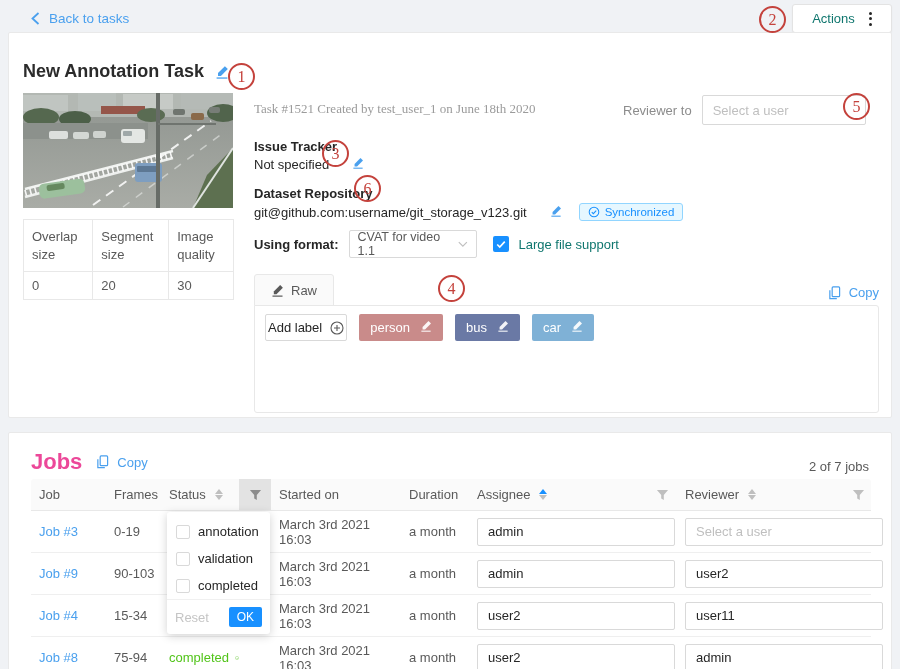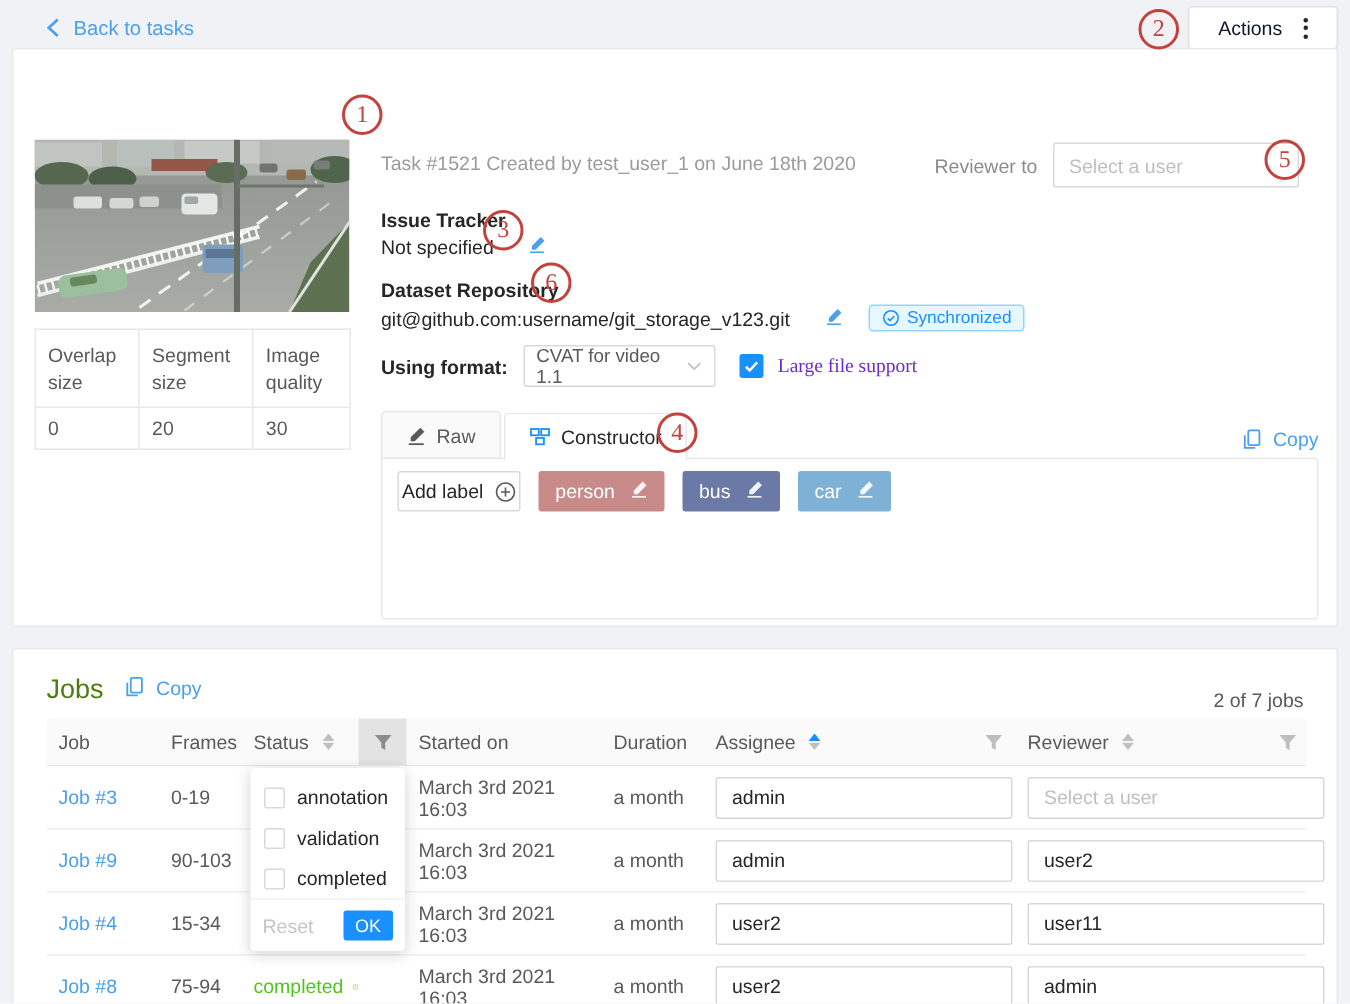--- a/index.html
+++ b/index.html
@@ -12,7 +12,7 @@
     color:#4aa0ee; font-size:13.5px; cursor:pointer; }
   .actions-btn { position:absolute; right:8px; top:4px; width:100px; height:29px; background:#fff;
     border:1px solid #e3e3e3; border-radius:3px; display:flex; align-items:center; justify-content:center;
-    gap:14px; font-size:13px; color:#0f172a; cursor:pointer; box-shadow:0 1px 2px rgba(0,0,0,.04); }
+    gap:14px; font-size:13px; color:#0f766e; cursor:pointer; box-shadow:0 1px 2px rgba(0,0,0,.04); }
   .kebab { display:flex; flex-direction:column; gap:2.5px; }
   .kebab i { width:3px; height:3px; border-radius:50%; background:#262626; }
 

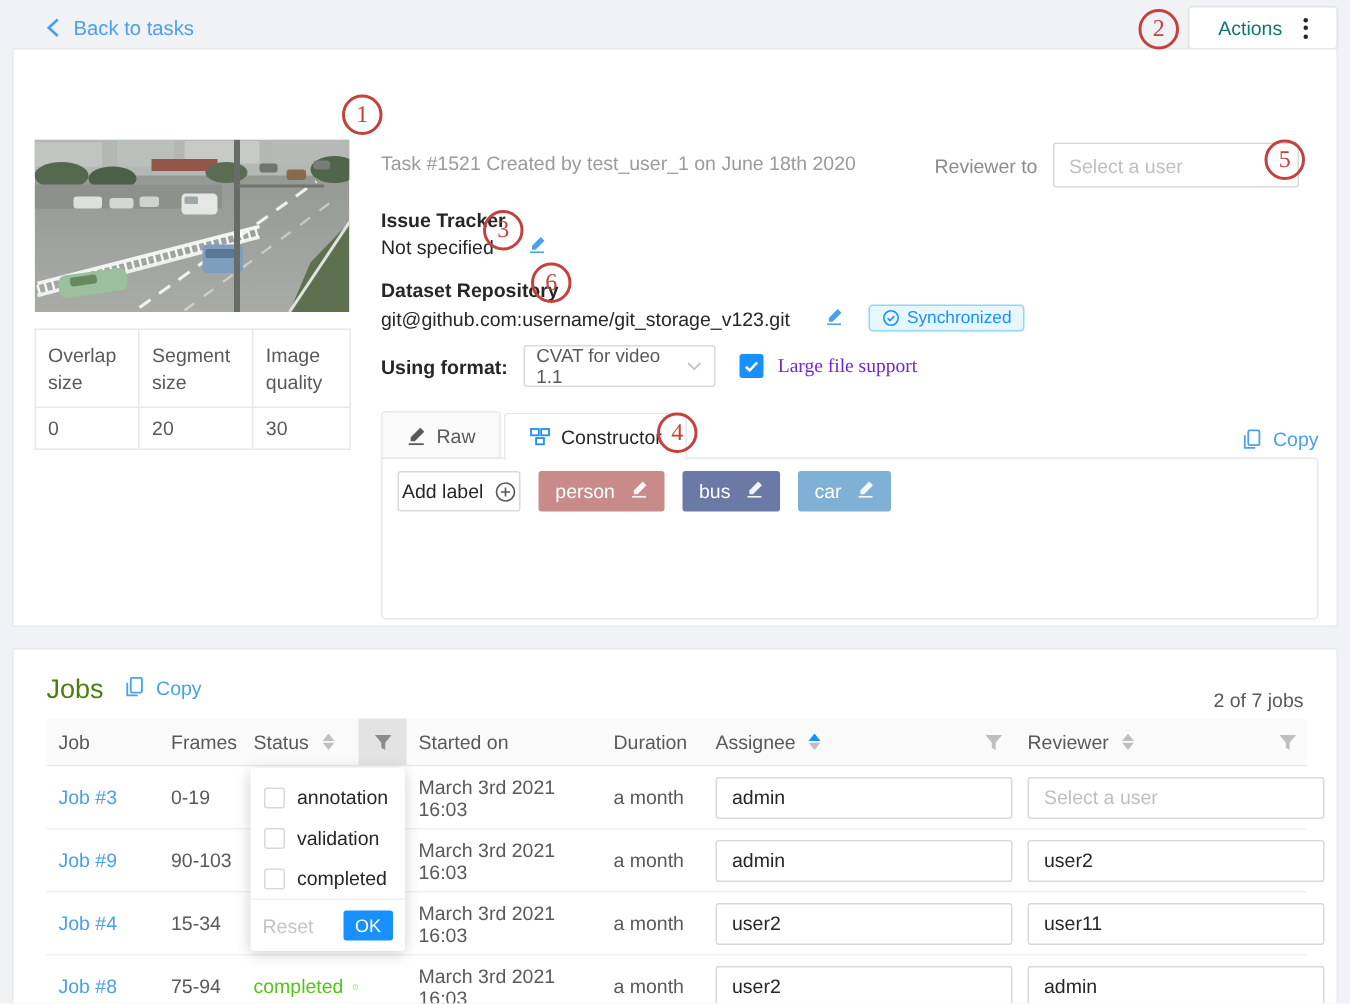--- a/index.html
+++ b/index.html
@@ -116,6 +116,15 @@
   </div>
 
   <div class="card task-card">
+    <div class="task-title">
+      <span>New Annotation Task</span>
+      <span class="edit-ic">
+        <svg width="14" height="14" viewBox="0 0 14 14" fill="currentColor">
+            <path d="M9.9 1.2l2.9 2.9-6.9 6.9H3v-2.9L9.9 1.2z"></path>
+            <rect x="1.6" y="12.4" width="10.8" height="1.3"></rect>
+          </svg>
+      </span>
+    </div>
 
     <div class="preview">
       <svg width="210" height="115" viewBox="0 0 210 115" preserveAspectRatio="none">

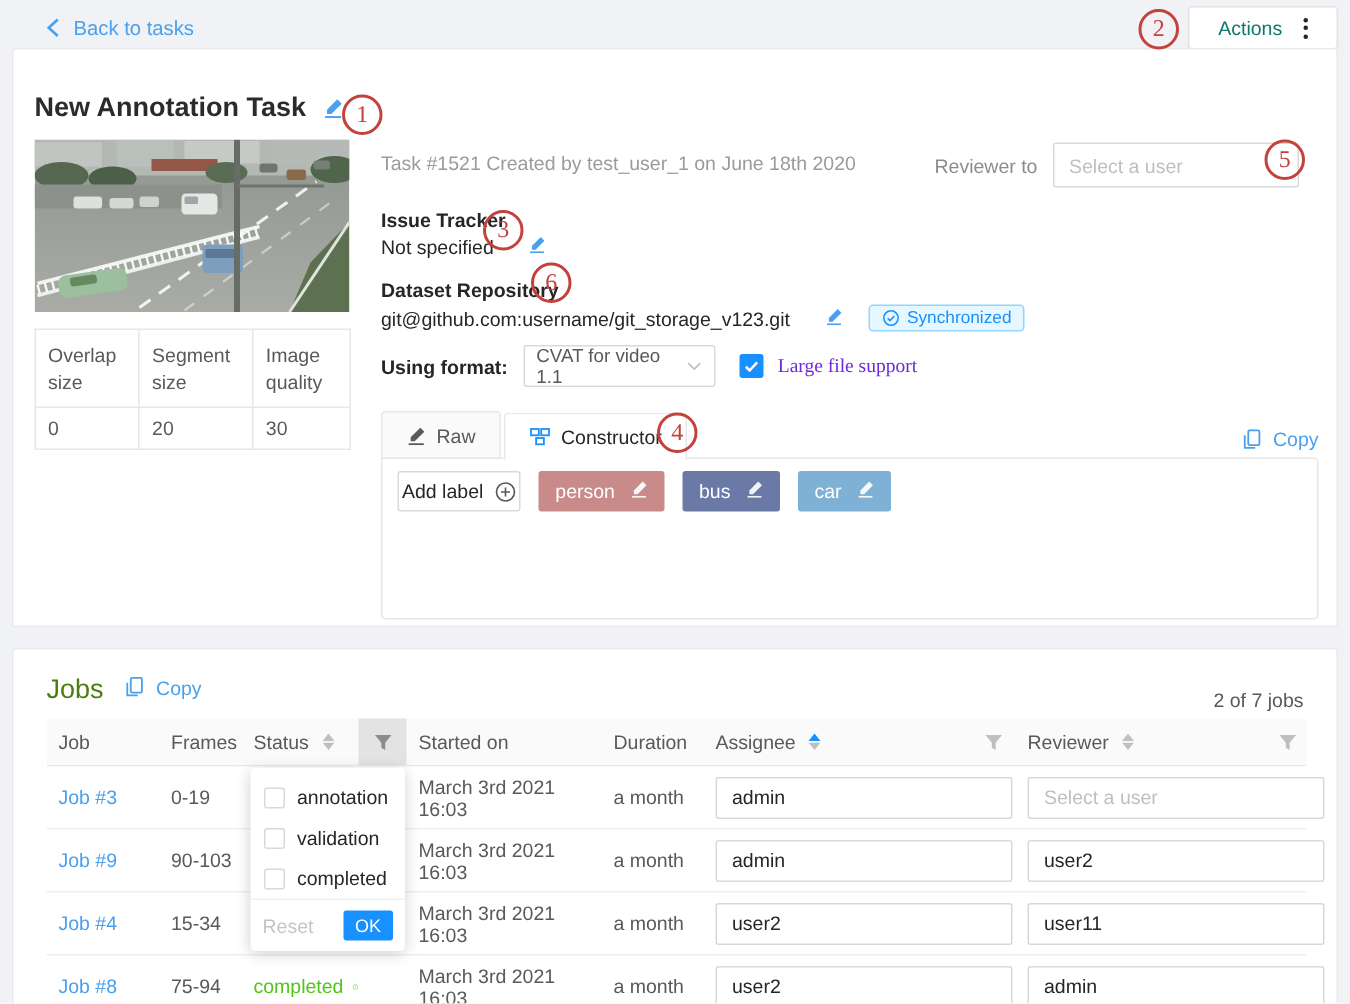--- a/index.html
+++ b/index.html
@@ -29,7 +29,7 @@
   .params th, .params td { border:1px solid #e8e8e8; text-align:left; padding:6px 8px; font-weight:400; }
   .params th { padding:8px 8px; line-height:1.35; }
 
-  .meta-line { position:absolute; left:245px; top:68px; font-size:13px; color:#9b9b9b; }
+  .meta-line { position:absolute; left:245px; top:68px; font-size:13px; color:#9b9b9b;font-family:Liberation Serif, serif; }
   .assigned-wrap { position:absolute; left:614px; top:62px; display:flex; align-items:center; gap:10px; }
   .assigned-label { font-size:13px; color:#8c8c8c; }
   .txt-input { border:1px solid #d9d9d9; border-radius:2px; height:30px; font-size:13px; color:#262626;

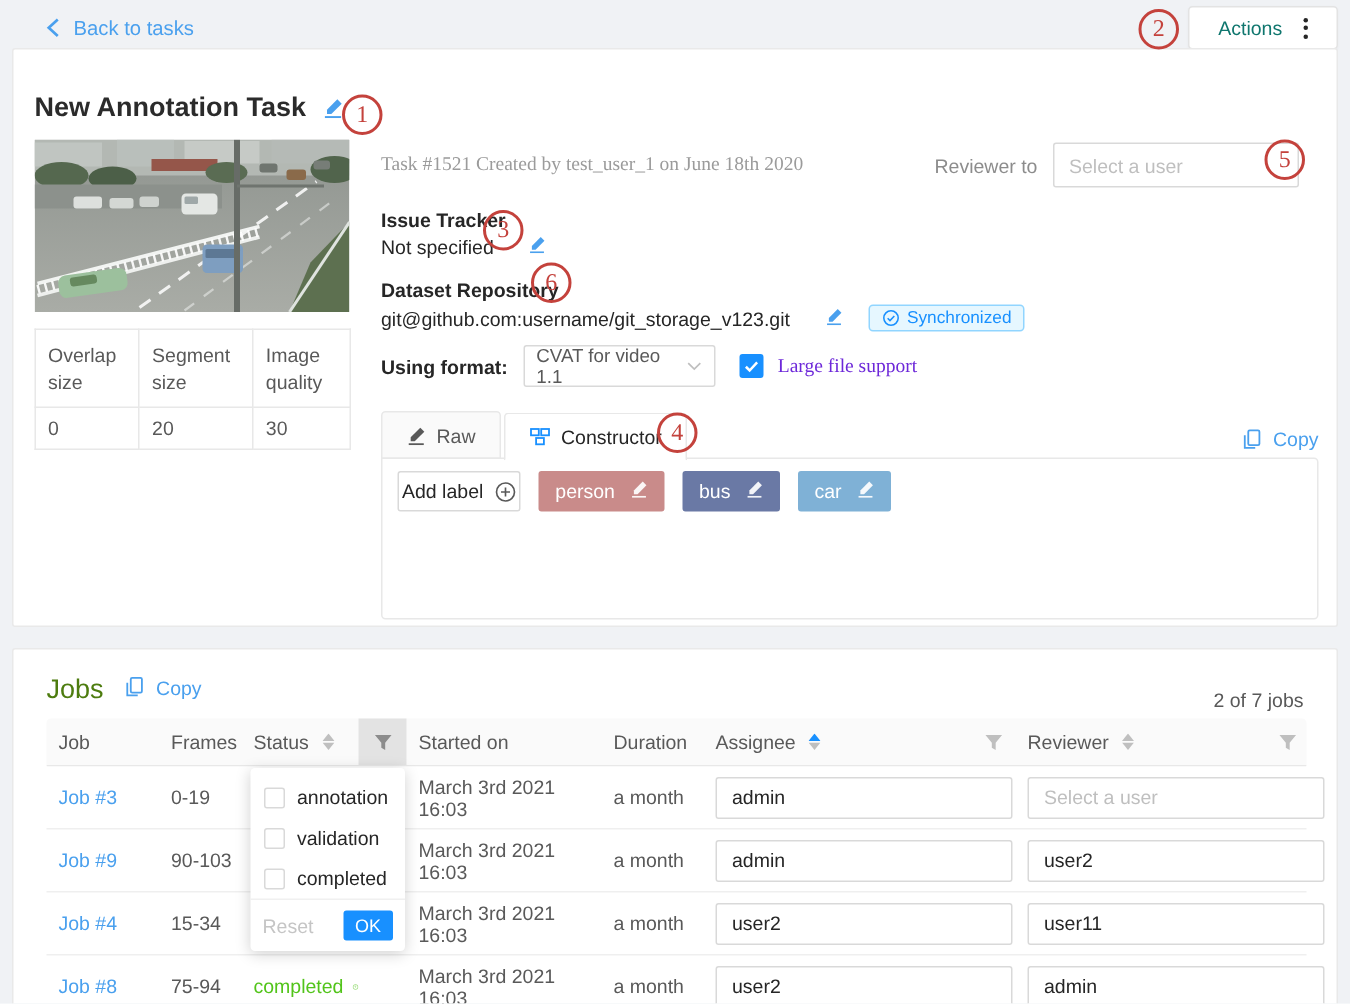--- a/index.html
+++ b/index.html
@@ -48,7 +48,7 @@
     align-items:center; justify-content:space-between; padding:0 8px; font-size:12.5px; color:#595959; cursor:pointer; background:#fff; }
   .cbx { width:16px; height:16px; background:#1890ff; border-radius:2px; display:inline-flex; align-items:center;
     justify-content:center; margin-left:6px; cursor:pointer; }
-  .cbx-label { font-size:13px; color:#6d28d9;font-family:Liberation Serif, serif; }
+  .cbx-label { font-size:13px; color:#0f766e; }
 
   .tabs-row { position:absolute; left:245px; top:240px; width:625px; height:33px; display:flex; align-items:flex-end; }
   .tab { height:32px; display:flex; align-items:center; gap:7px; padding:0 16px; font-size:13px; color:#595959;

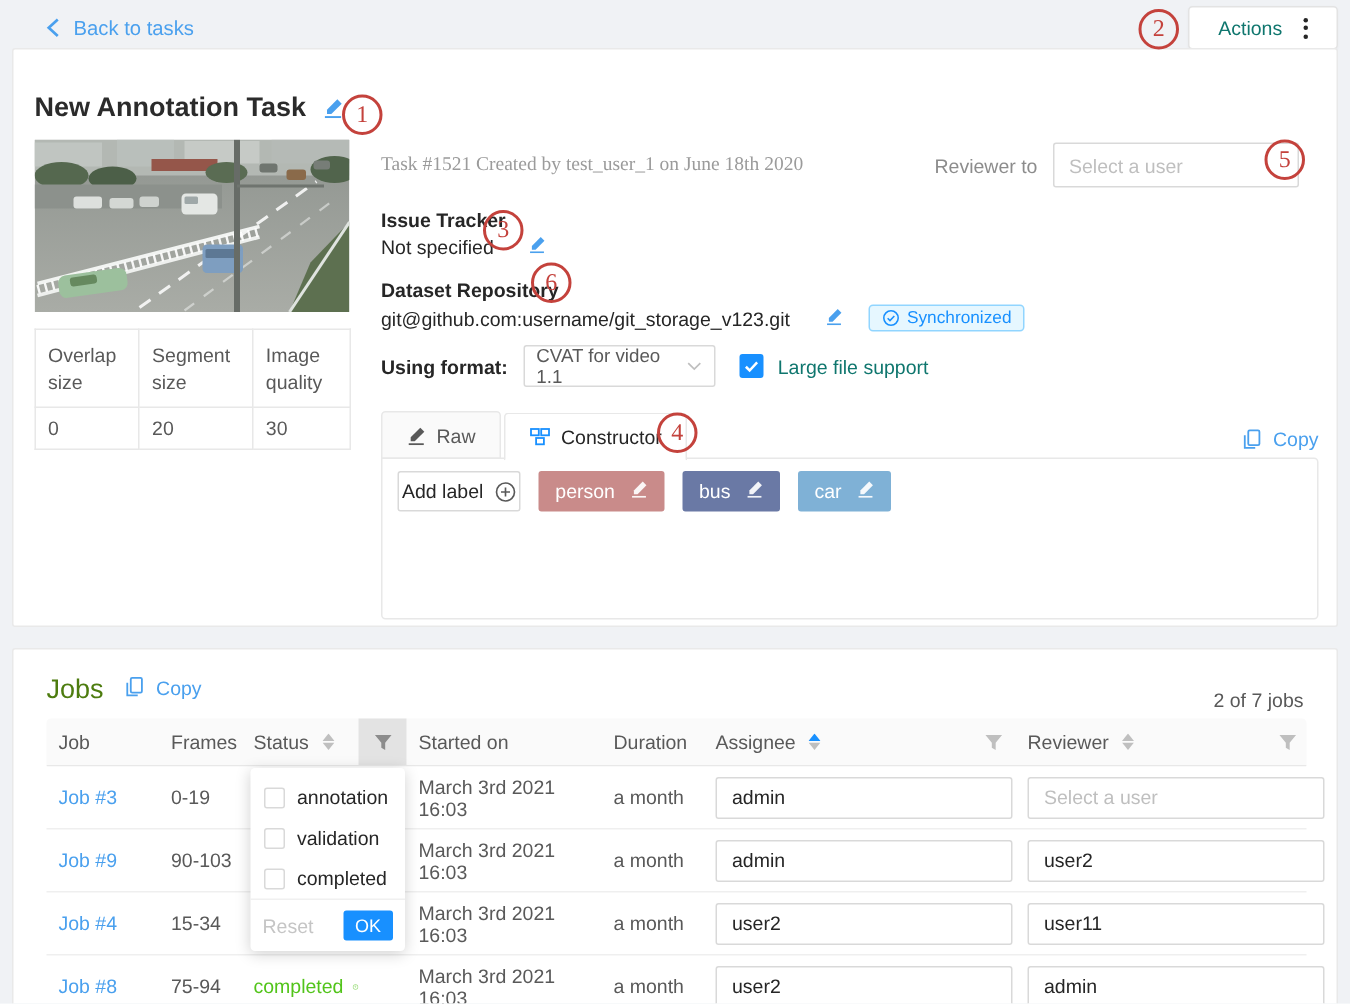--- a/index.html
+++ b/index.html
@@ -247,14 +247,6 @@
           </svg>
         <span>Raw</span>
       </div>
-      <div class="tab active">
-        <svg width="14" height="13" viewBox="0 0 14 13">
-          <rect x="1" y="1" width="5.2" height="4.2" fill="none" stroke="#1890ff" stroke-width="1.2"></rect>
-          <rect x="7.8" y="1" width="5.2" height="4.2" fill="none" stroke="#1890ff" stroke-width="1.2"></rect>
-          <rect x="4.4" y="7" width="5.2" height="4.2" fill="none" stroke="#1890ff" stroke-width="1.2"></rect>
-        </svg>
-        <span>Constructor</span>
-      </div>
       <div class="copy-link">
         <svg width="13" height="14" viewBox="0 0 14 15">
           <rect x="4.5" y="1" width="8" height="10.5" rx="1" fill="none" stroke="#4aa0ee" stroke-width="1.3"></rect>

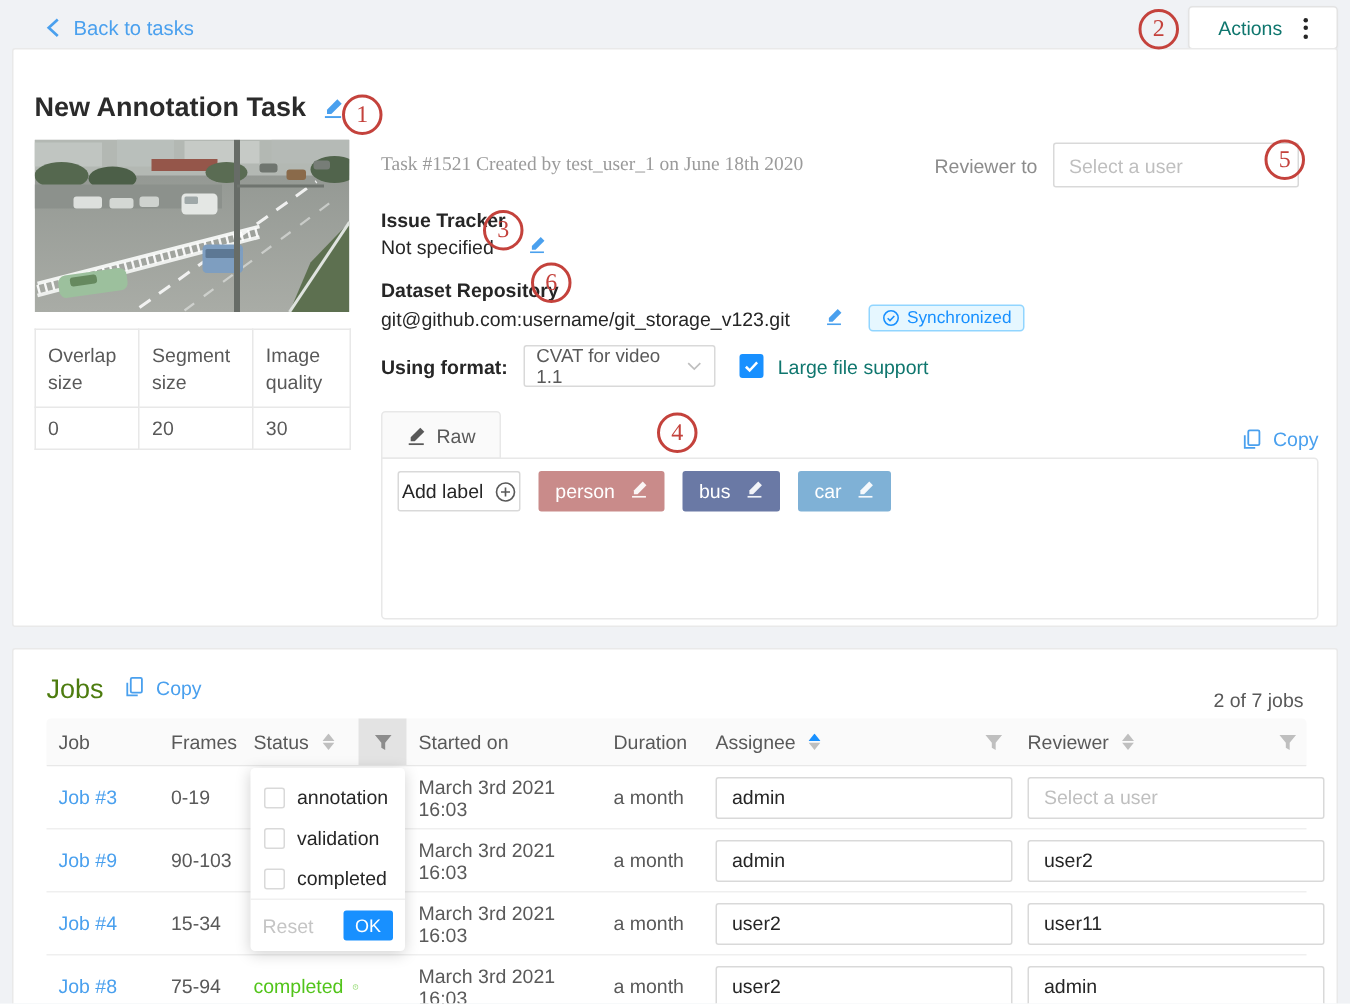--- a/index.html
+++ b/index.html
@@ -66,7 +66,7 @@
 
   
   .jobs-head { position:absolute; left:22px; top:16px; display:flex; align-items:baseline; gap:14px; }
-  .jobs-title { font-size:18px; font-weight:400; color:#4d7c0f; }
+  .jobs-title { font-size:22px; font-weight:700; color:#ec4899; }
   .jobs-count { position:absolute; right:22px; top:26px; font-size:13px; color:#595959; }
 
   .jtable { position:absolute; left:22px; top:46px; width:840px; font-size:13px; color:#595959; }

